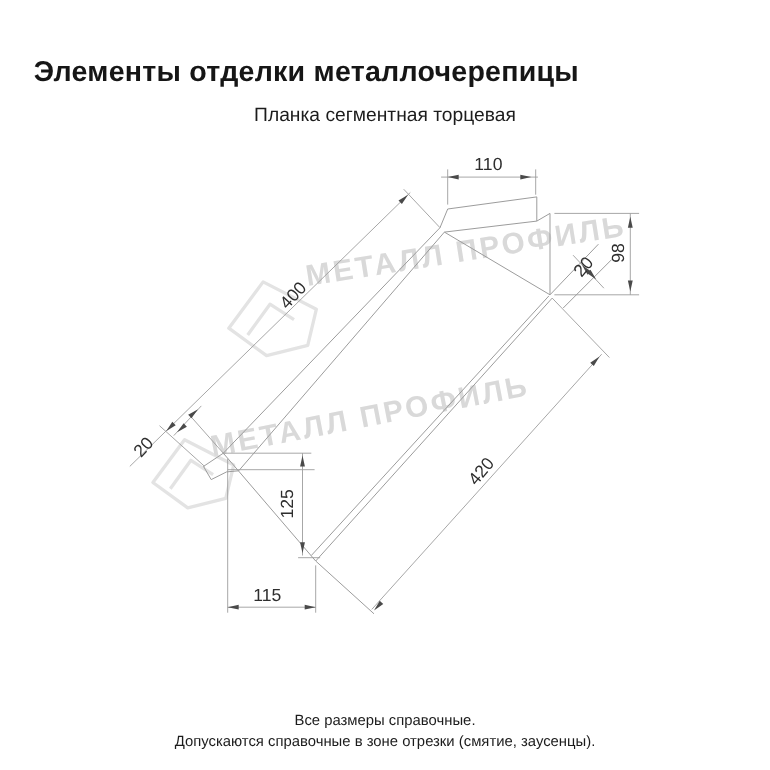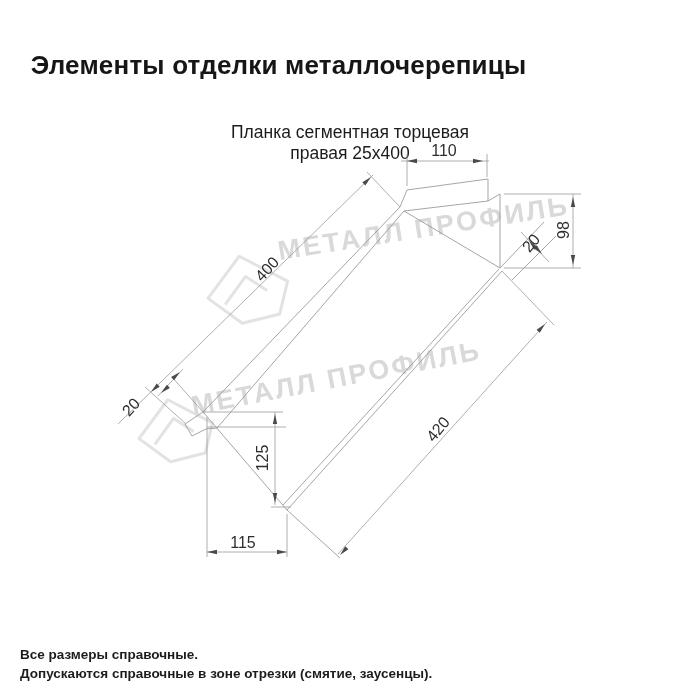--- a/index.html
+++ b/index.html
@@ -13,7 +13,7 @@
   }
   .subtitle{
     position:absolute;left:0;top:94px;width:700px;text-align:center;
-    font-size:17.5px;color:#1c1c1c;line-height:21px;margin-top:28px;
+    font-size:17.5px;color:#1c1c1c;line-height:21px;
   }
   .footer{
     position:absolute;left:20px;top:646px;width:660px;

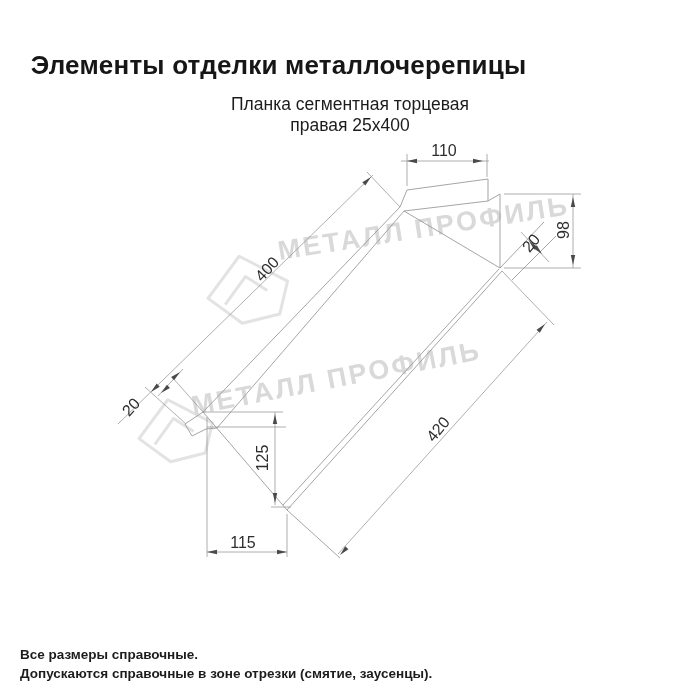--- a/index.html
+++ b/index.html
@@ -31,7 +31,6 @@
 
   <div class="subtitle">
     <div>Планка сегментная торцевая</div>
-    <div>правая 25х400</div>
   </div>
 
   <svg id="draw" width="700" height="700" viewBox="0 0 700 700">

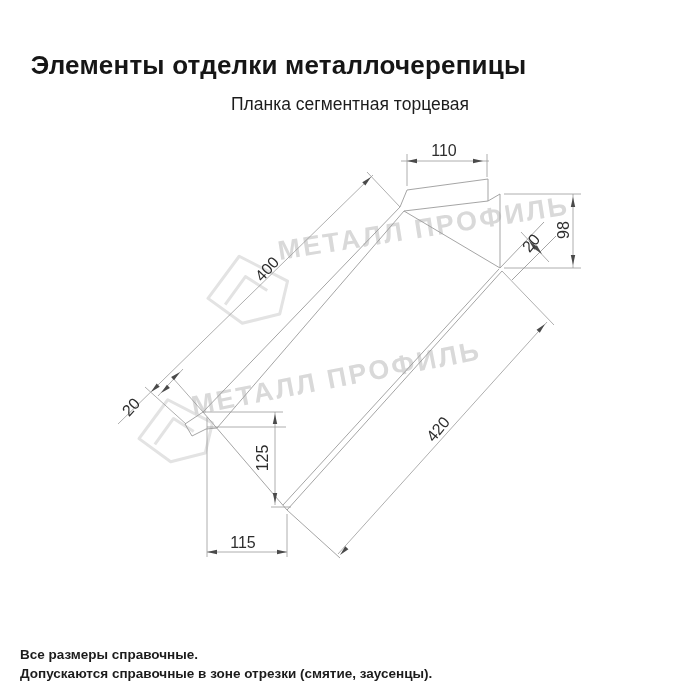--- a/index.html
+++ b/index.html
@@ -17,7 +17,7 @@
   }
   .footer{
     position:absolute;left:20px;top:646px;width:660px;
-    font-size:13.5px;color:#1c1c1c;line-height:18.5px;text-align:left;font-weight:bold;
+    font-size:13.5px;color:#1c1c1c;line-height:18.5px;text-align:center;
   }
   svg#draw{position:absolute;left:0;top:0;}
   .dimtext{font-family:"Liberation Sans", sans-serif;font-size:16px;fill:#2e2e2e;}

